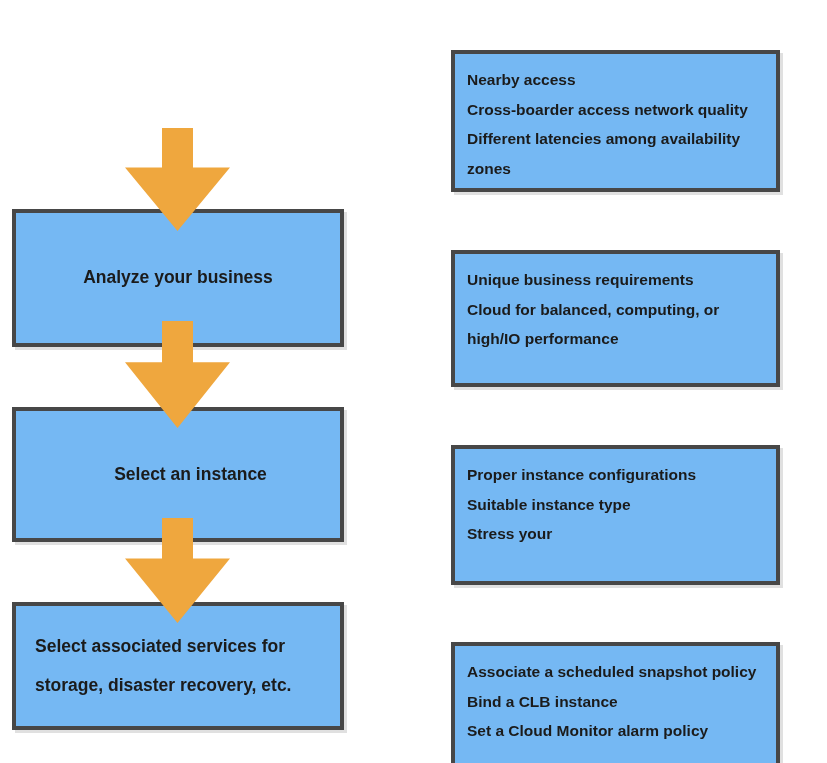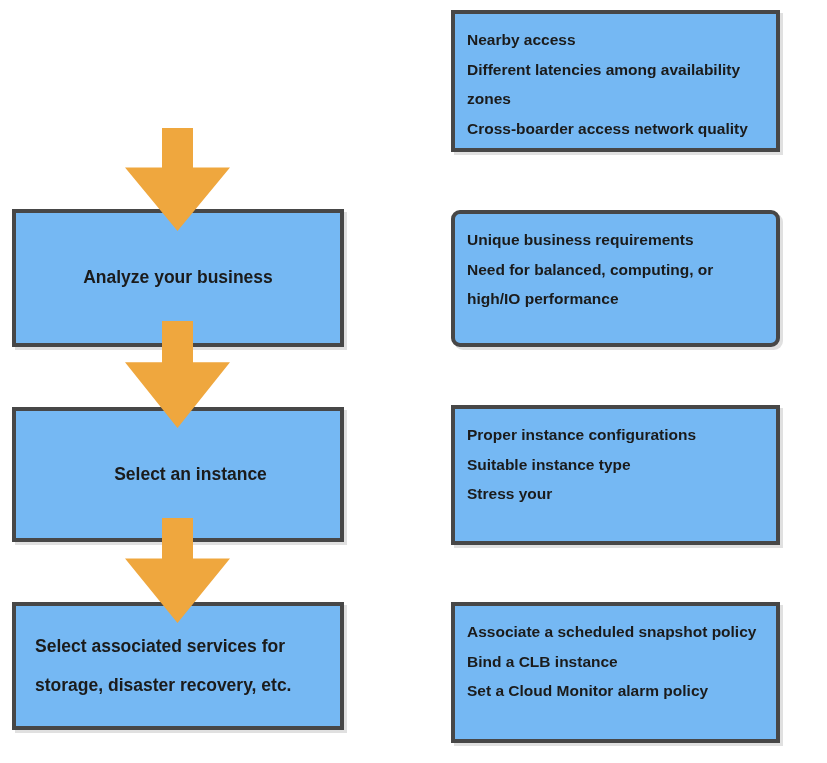--- a/index.html
+++ b/index.html
@@ -50,6 +50,7 @@
     font-weight: bold;
     font-size: 15.5px;
     padding: 11px 6px 6px 12px;
+    margin-top: 40px;
   }
   .notesbox .note-line {
     line-height: 29.5px;

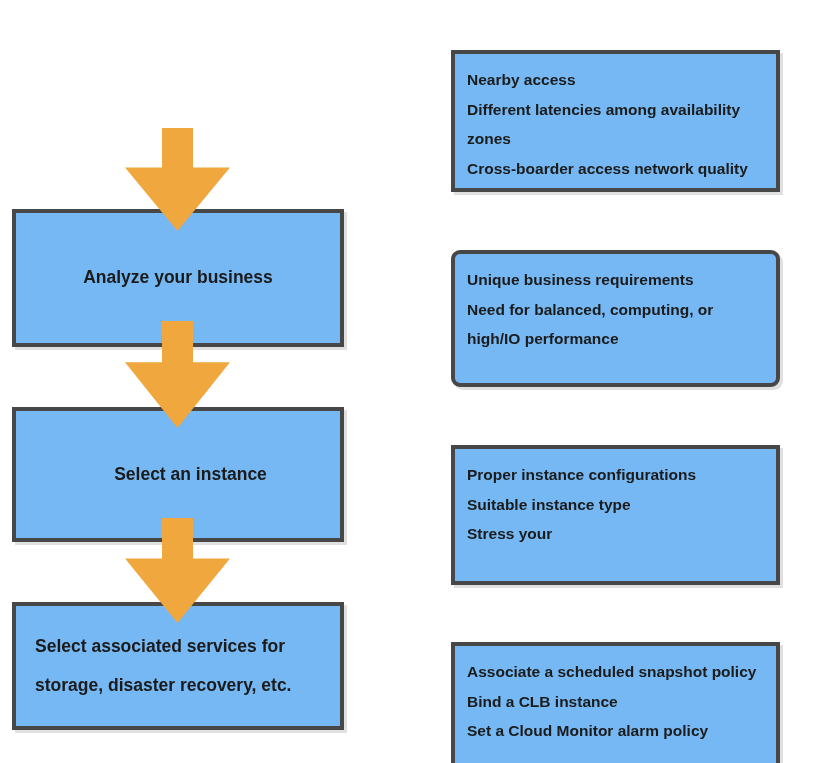--- a/index.html
+++ b/index.html
@@ -81,8 +81,8 @@
 
   <div class="box notesbox r1n">
       <div class="note-line">Nearby access</div>
+      <div class="note-line">Cross-boarder access network quality</div>
       <div class="note-line">Different latencies among availability zones</div>
-      <div class="note-line">Cross-boarder access network quality</div>
     </div>
 
   <div class="arrow a1">

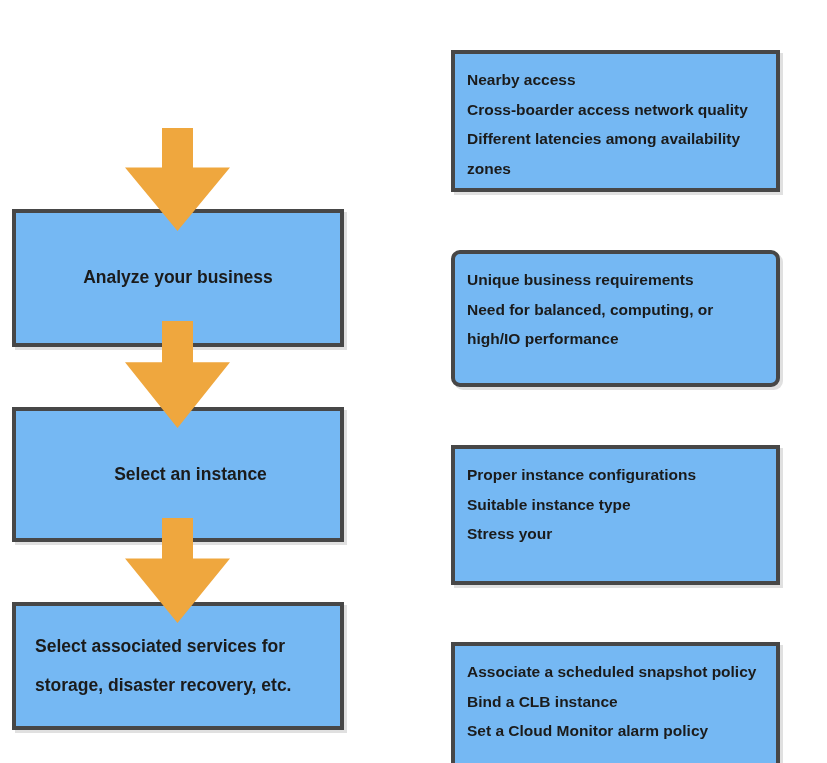--- a/index.html
+++ b/index.html
@@ -60,7 +60,7 @@
   .r3s { top: 407px; height: 135px; padding-left: 33px; }
   .r4s { top: 602px; height: 128px; }
   .r1n { top: 10px;  height: 142px; }
-  .r2n { top: 210px; height: 137px; border-radius: 9px; }
+  .r2n { top: 210px; height: 137px; }
   .r3n { top: 405px; height: 140px; }
   .r4n { top: 602px; height: 141px; }
   .arrow {

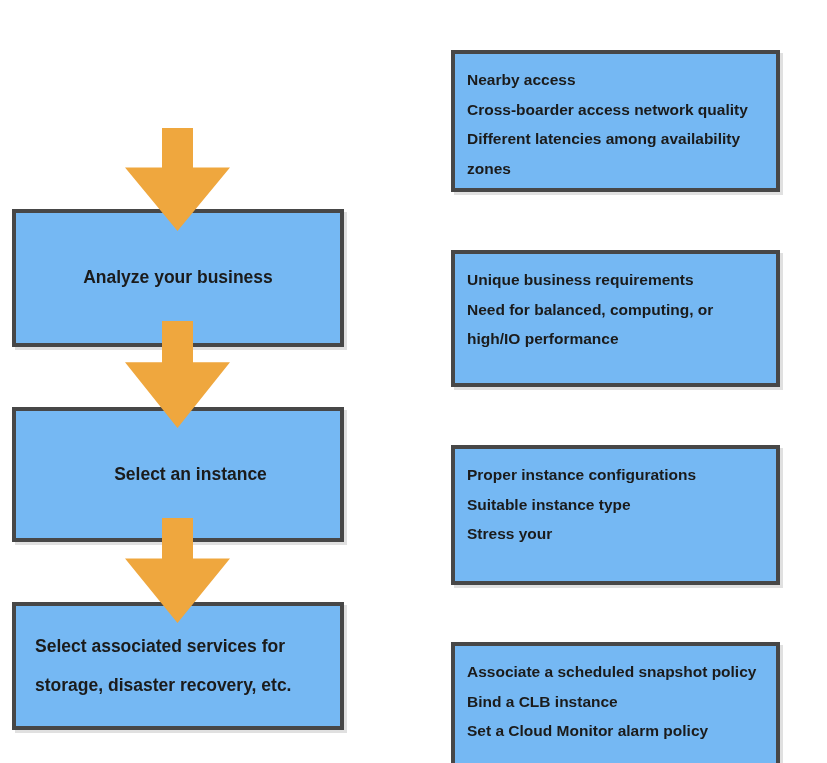--- a/index.html
+++ b/index.html
@@ -96,7 +96,7 @@
   </div>
   <div class="box notesbox r2n">
       <div class="note-line">Unique business requirements</div>
-      <div class="note-line">Need for balanced, computing, or high/IO performance</div>
+      <div class="note-line">Cloud for balanced, computing, or high/IO performance</div>
     </div>
 
   <div class="arrow a2">

